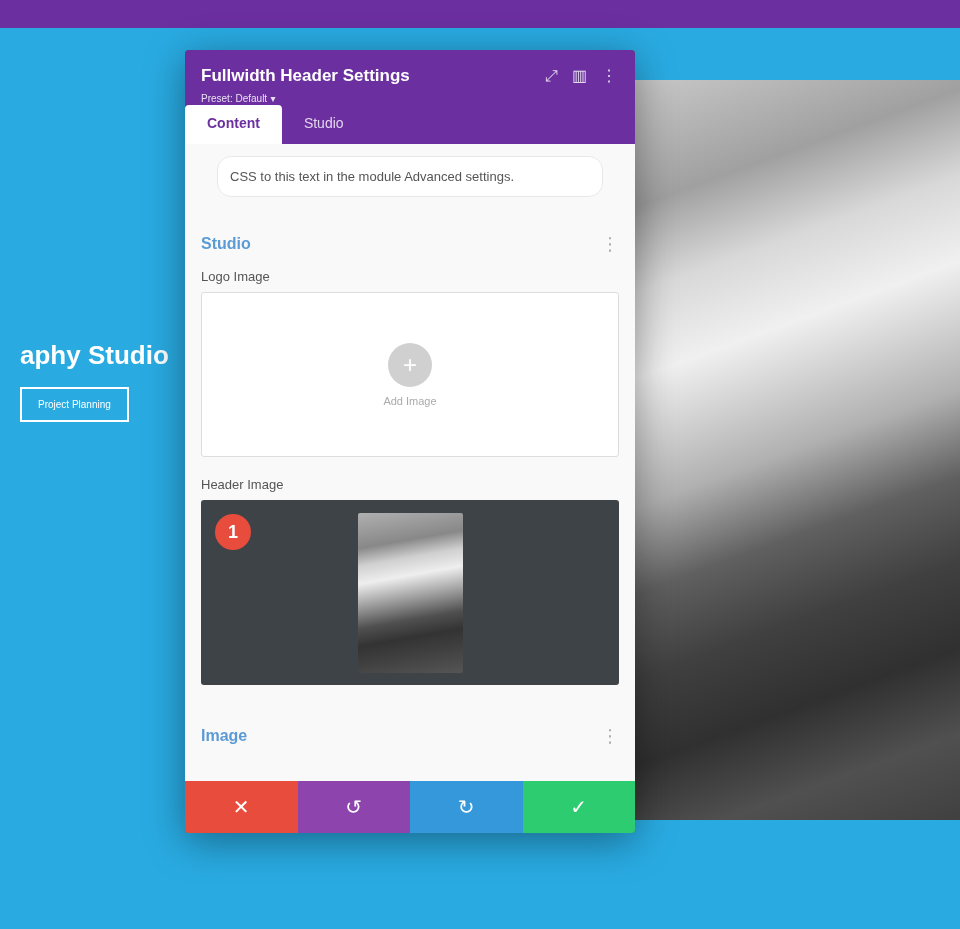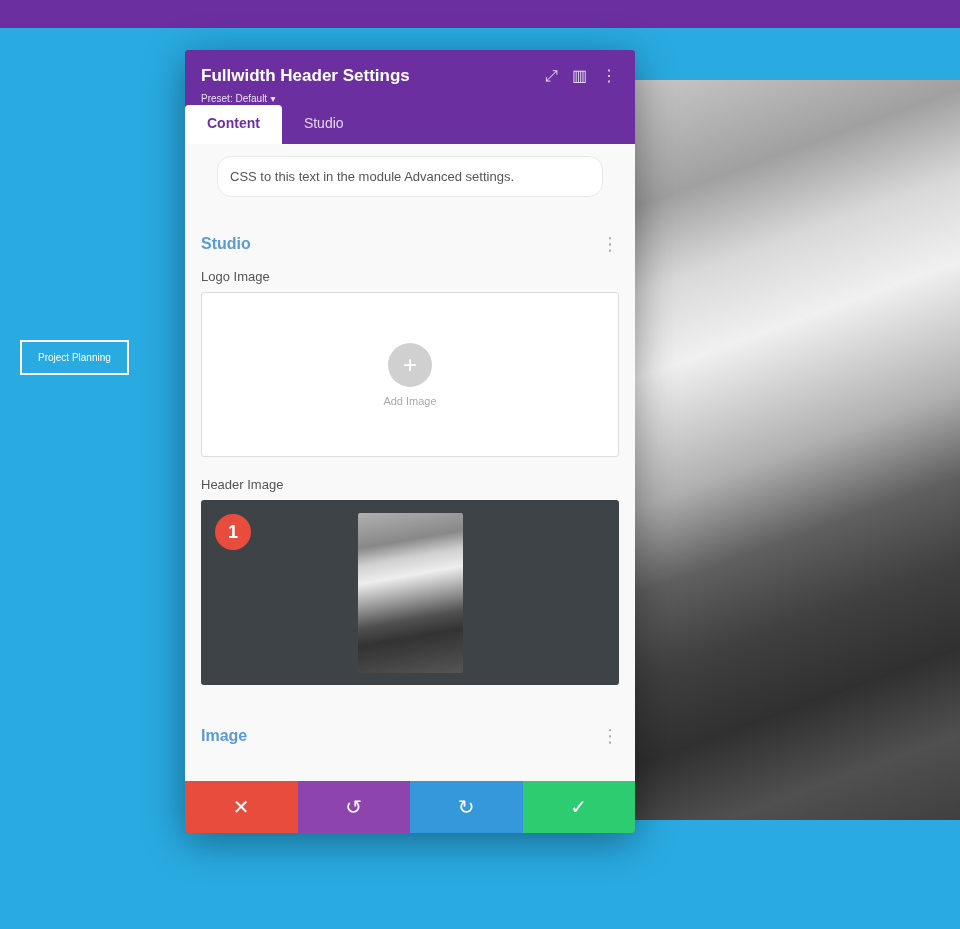--- a/index.html
+++ b/index.html
@@ -362,6 +362,7 @@
   </div>
 
   <div class="page-text">
+    <div class="page-title">aphy Studio</div>
     <button class="page-button">Project Planning</button>
   </div>
 </div>

